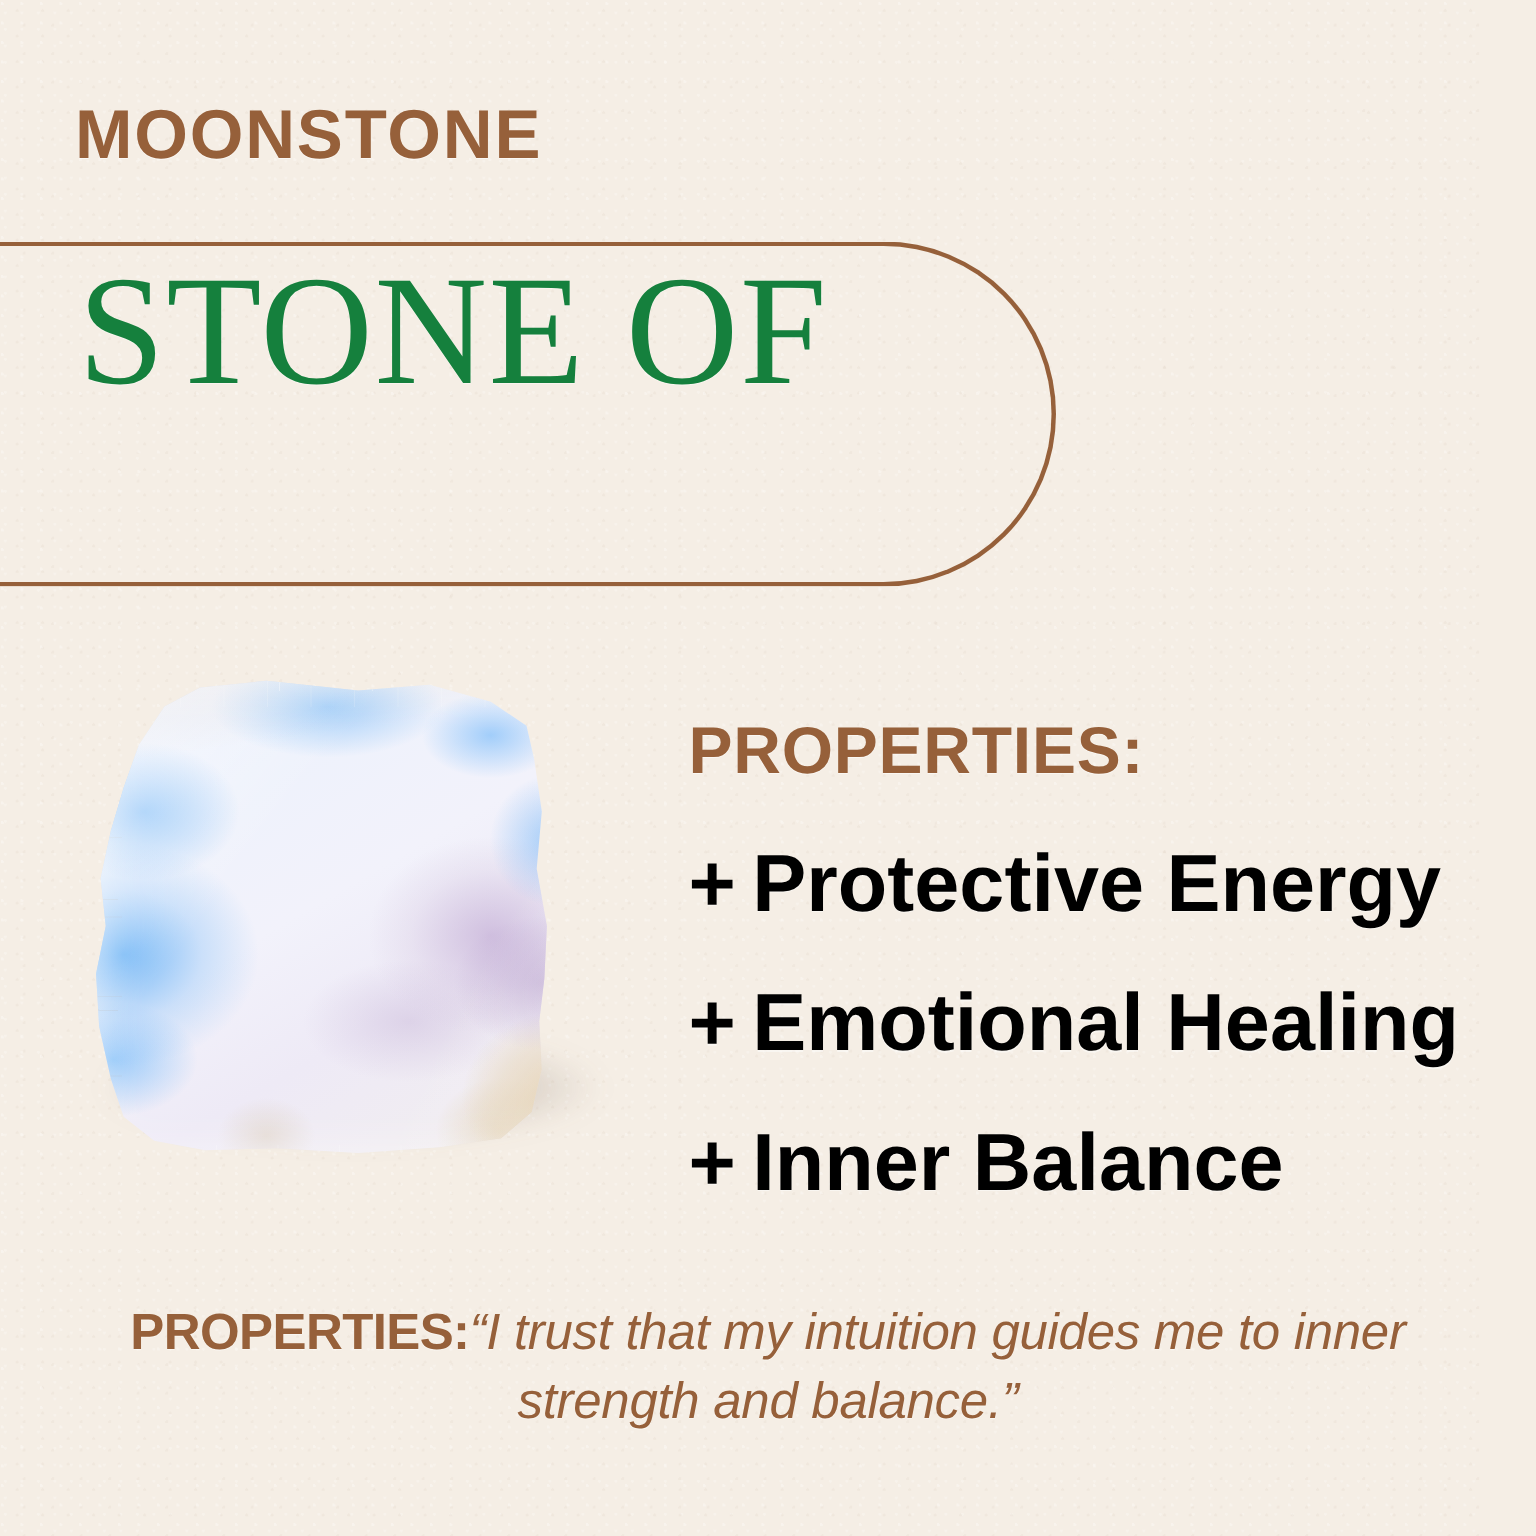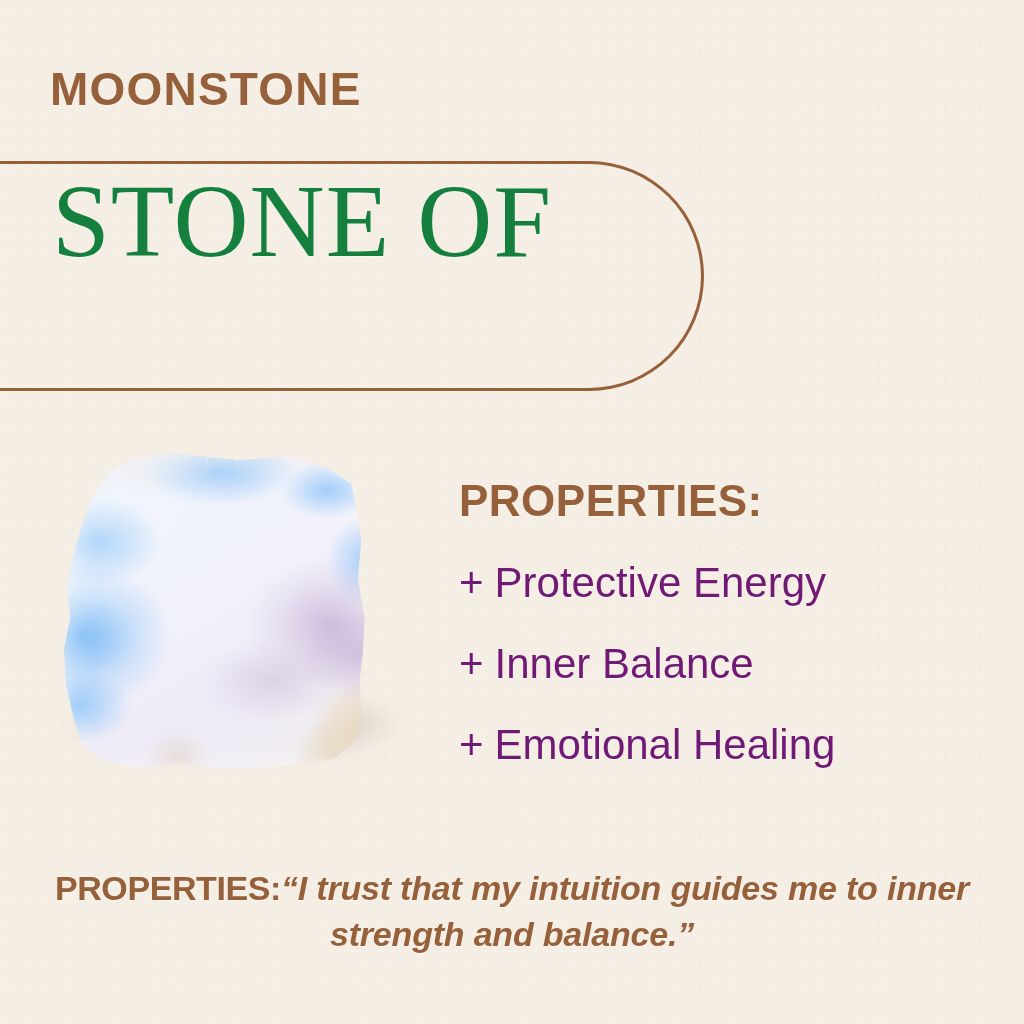--- a/index.html
+++ b/index.html
@@ -180,9 +180,9 @@
   }
   .prop-item {
     font-family: "Liberation Sans", sans-serif;
-    font-weight: 400;
-    font-size: 42px;
-    color: #701a75;
+    font-weight: 700;
+    font-size: 54px;
+    color: #000000;
     line-height: 1;
     margin-top: 39px;
     white-space: nowrap;

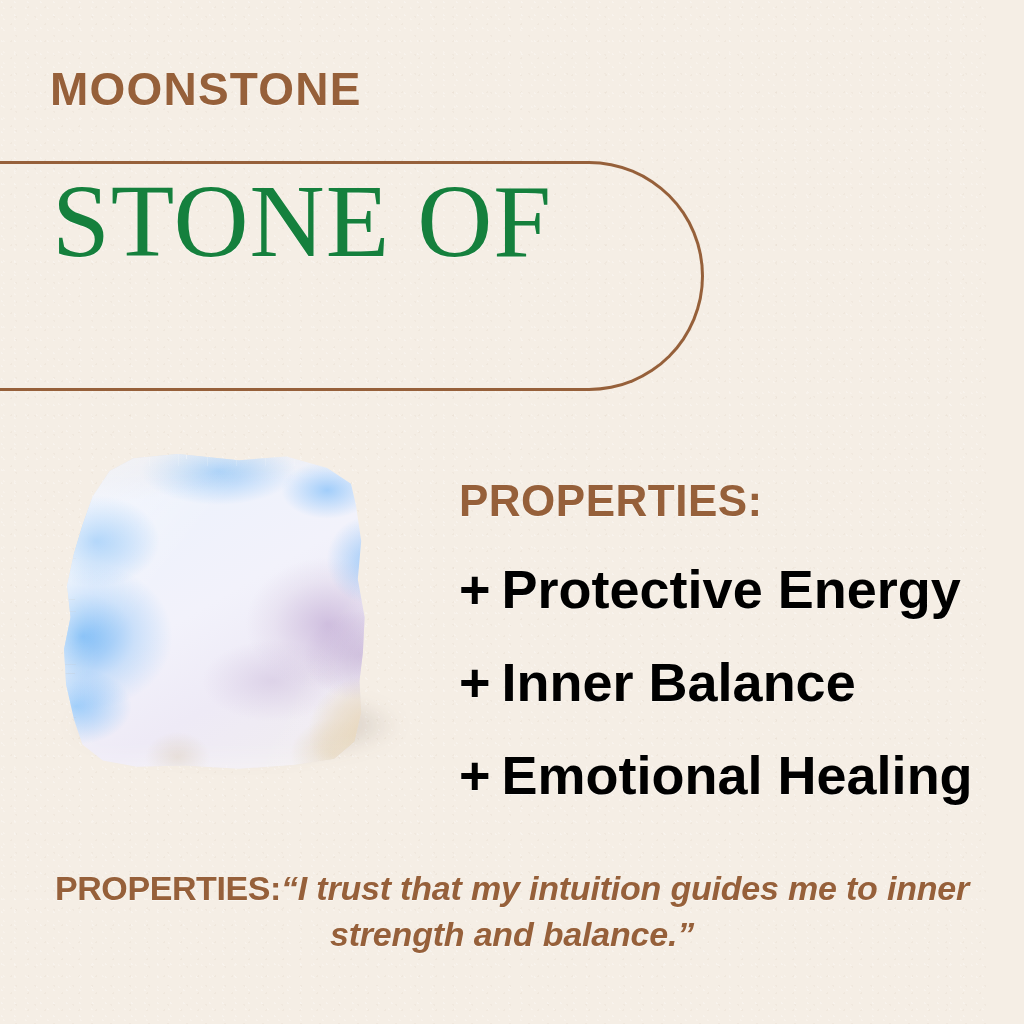--- a/index.html
+++ b/index.html
@@ -246,11 +246,11 @@
     </div>
 
     <div class="prop-item">
+      <span class="plus">+</span><span>Emotional Healing</span>
+    </div>
+
+    <div class="prop-item">
       <span class="plus">+</span><span>Inner Balance</span>
-    </div>
-
-    <div class="prop-item">
-      <span class="plus">+</span><span>Emotional Healing</span>
     </div>
   </div>
 

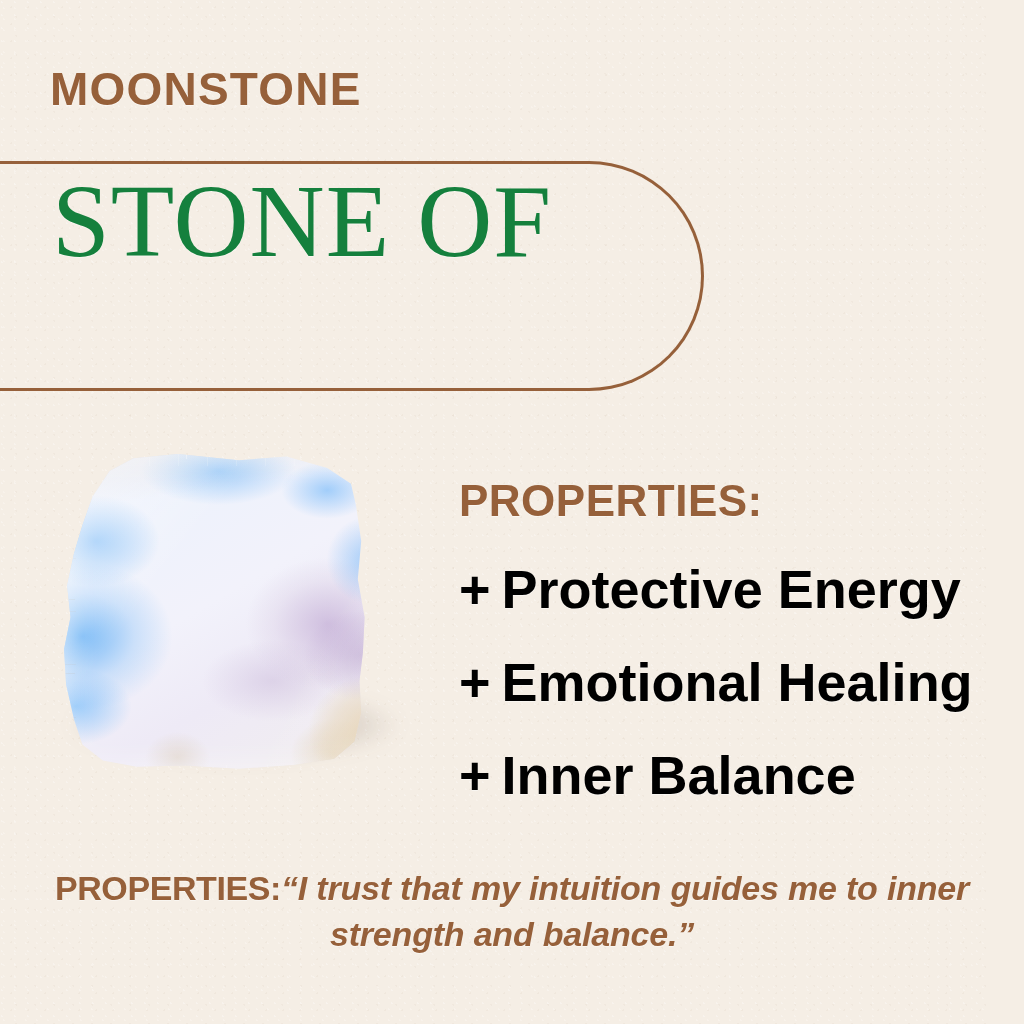--- a/index.html
+++ b/index.html
@@ -211,7 +211,7 @@
   .affirmation .quote {
     font-family: "Liberation Sans", sans-serif;
     font-style: italic;
-    font-weight: 700;
+    font-weight: 400;
     letter-spacing: -.2px;
   }
 </style>

